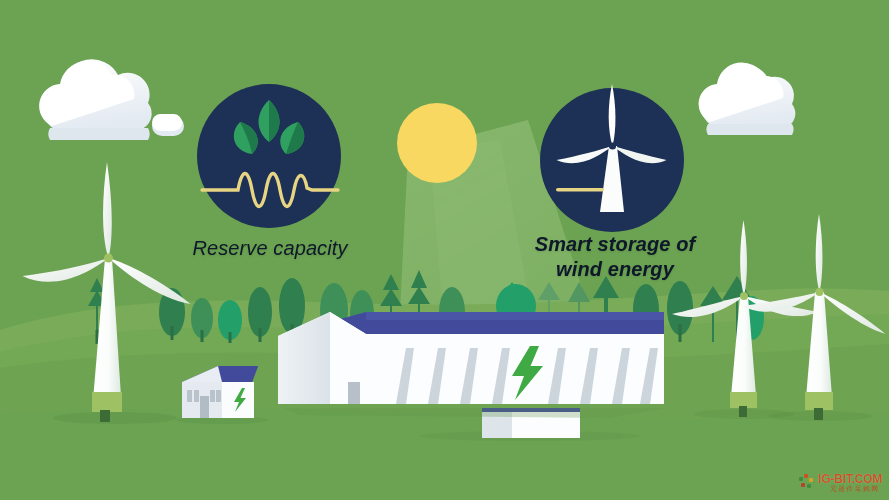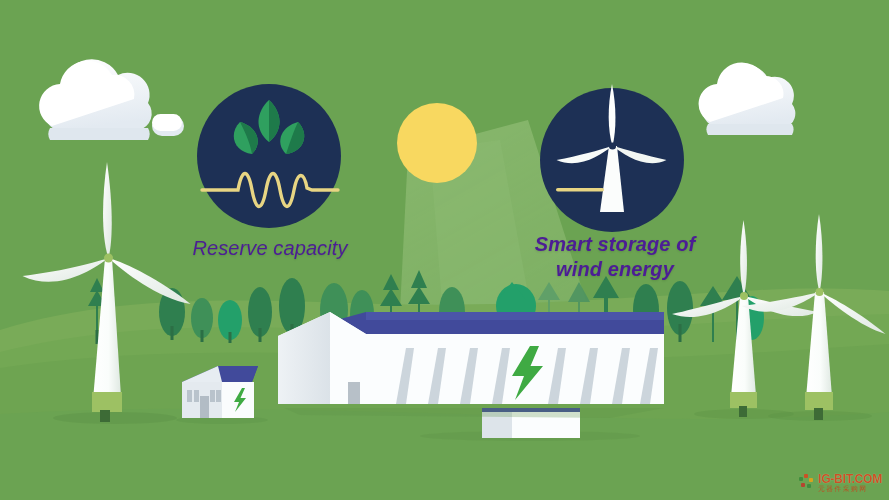--- a/index.html
+++ b/index.html
@@ -19,7 +19,7 @@
   #scene svg { display: block; }
   .label {
     position: absolute;
-    color: #4c1d95;
+    color: #0f172a;
     font-family: "Liberation Sans", sans-serif;
     font-style: italic;
     font-size: 20px;

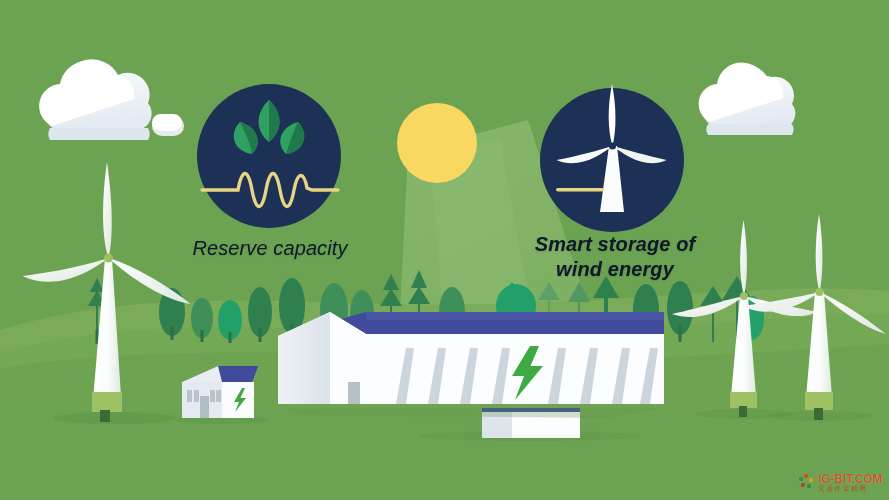--- a/index.html
+++ b/index.html
@@ -43,6 +43,7 @@
     gap: 3px;
     padding: 2px 3px;
     opacity: 0.88;
+    text-align: right;
   }
   #watermark .wm-logo {
     width: 16px; height: 18px;

